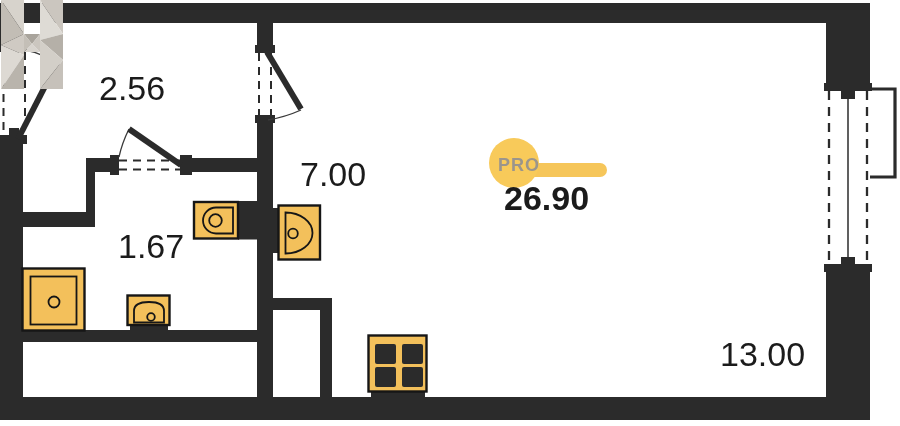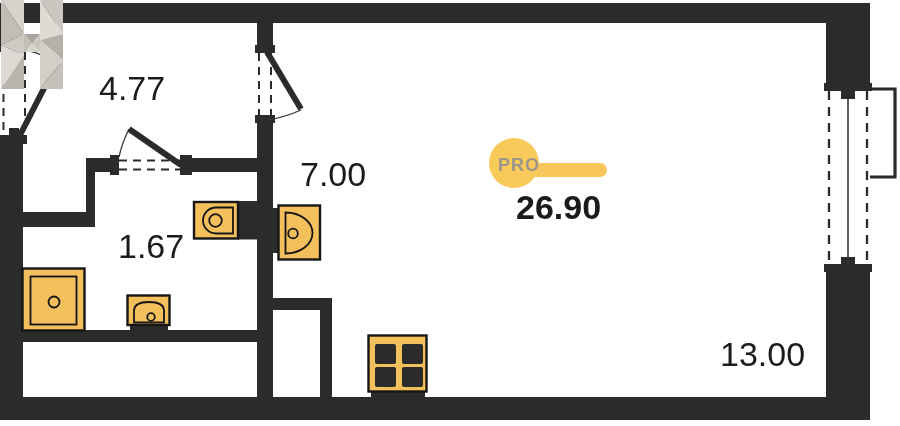--- a/index.html
+++ b/index.html
@@ -153,7 +153,7 @@
     </g>
   </svg>
 
-  <div class="room-label" style="left:99px;top:71px;">4.77</div>
+  <div class="room-label" style="left:99px;top:71px;">2.56</div>
 
   <div class="room-label" style="left:118px;top:229px;">1.67</div>
 

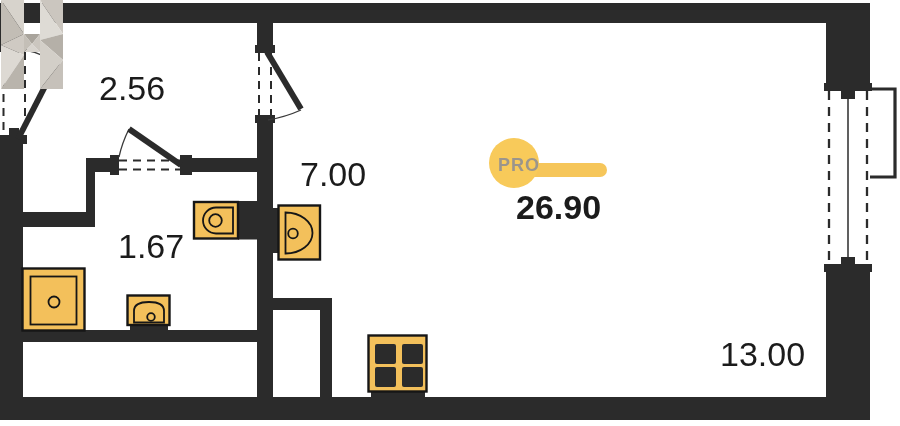--- a/index.html
+++ b/index.html
@@ -37,8 +37,8 @@
     color:var(--badge-text,#9b958c);letter-spacing:1px;font-weight:bold;z-index:3;
   }
   .total-area{
-    position:absolute;left:516px;top:181px;font-size:34px;line-height:1;
-    font-weight:bold;color:var(--text,#151515);z-index:3;margin-top:9px;
+    position:absolute;left:504px;top:181px;font-size:34px;line-height:1;
+    font-weight:bold;color:var(--text,#151515);z-index:3;
   }
   .logo-h{position:absolute;left:417px;top:164px;z-index:1;}
 </style>

